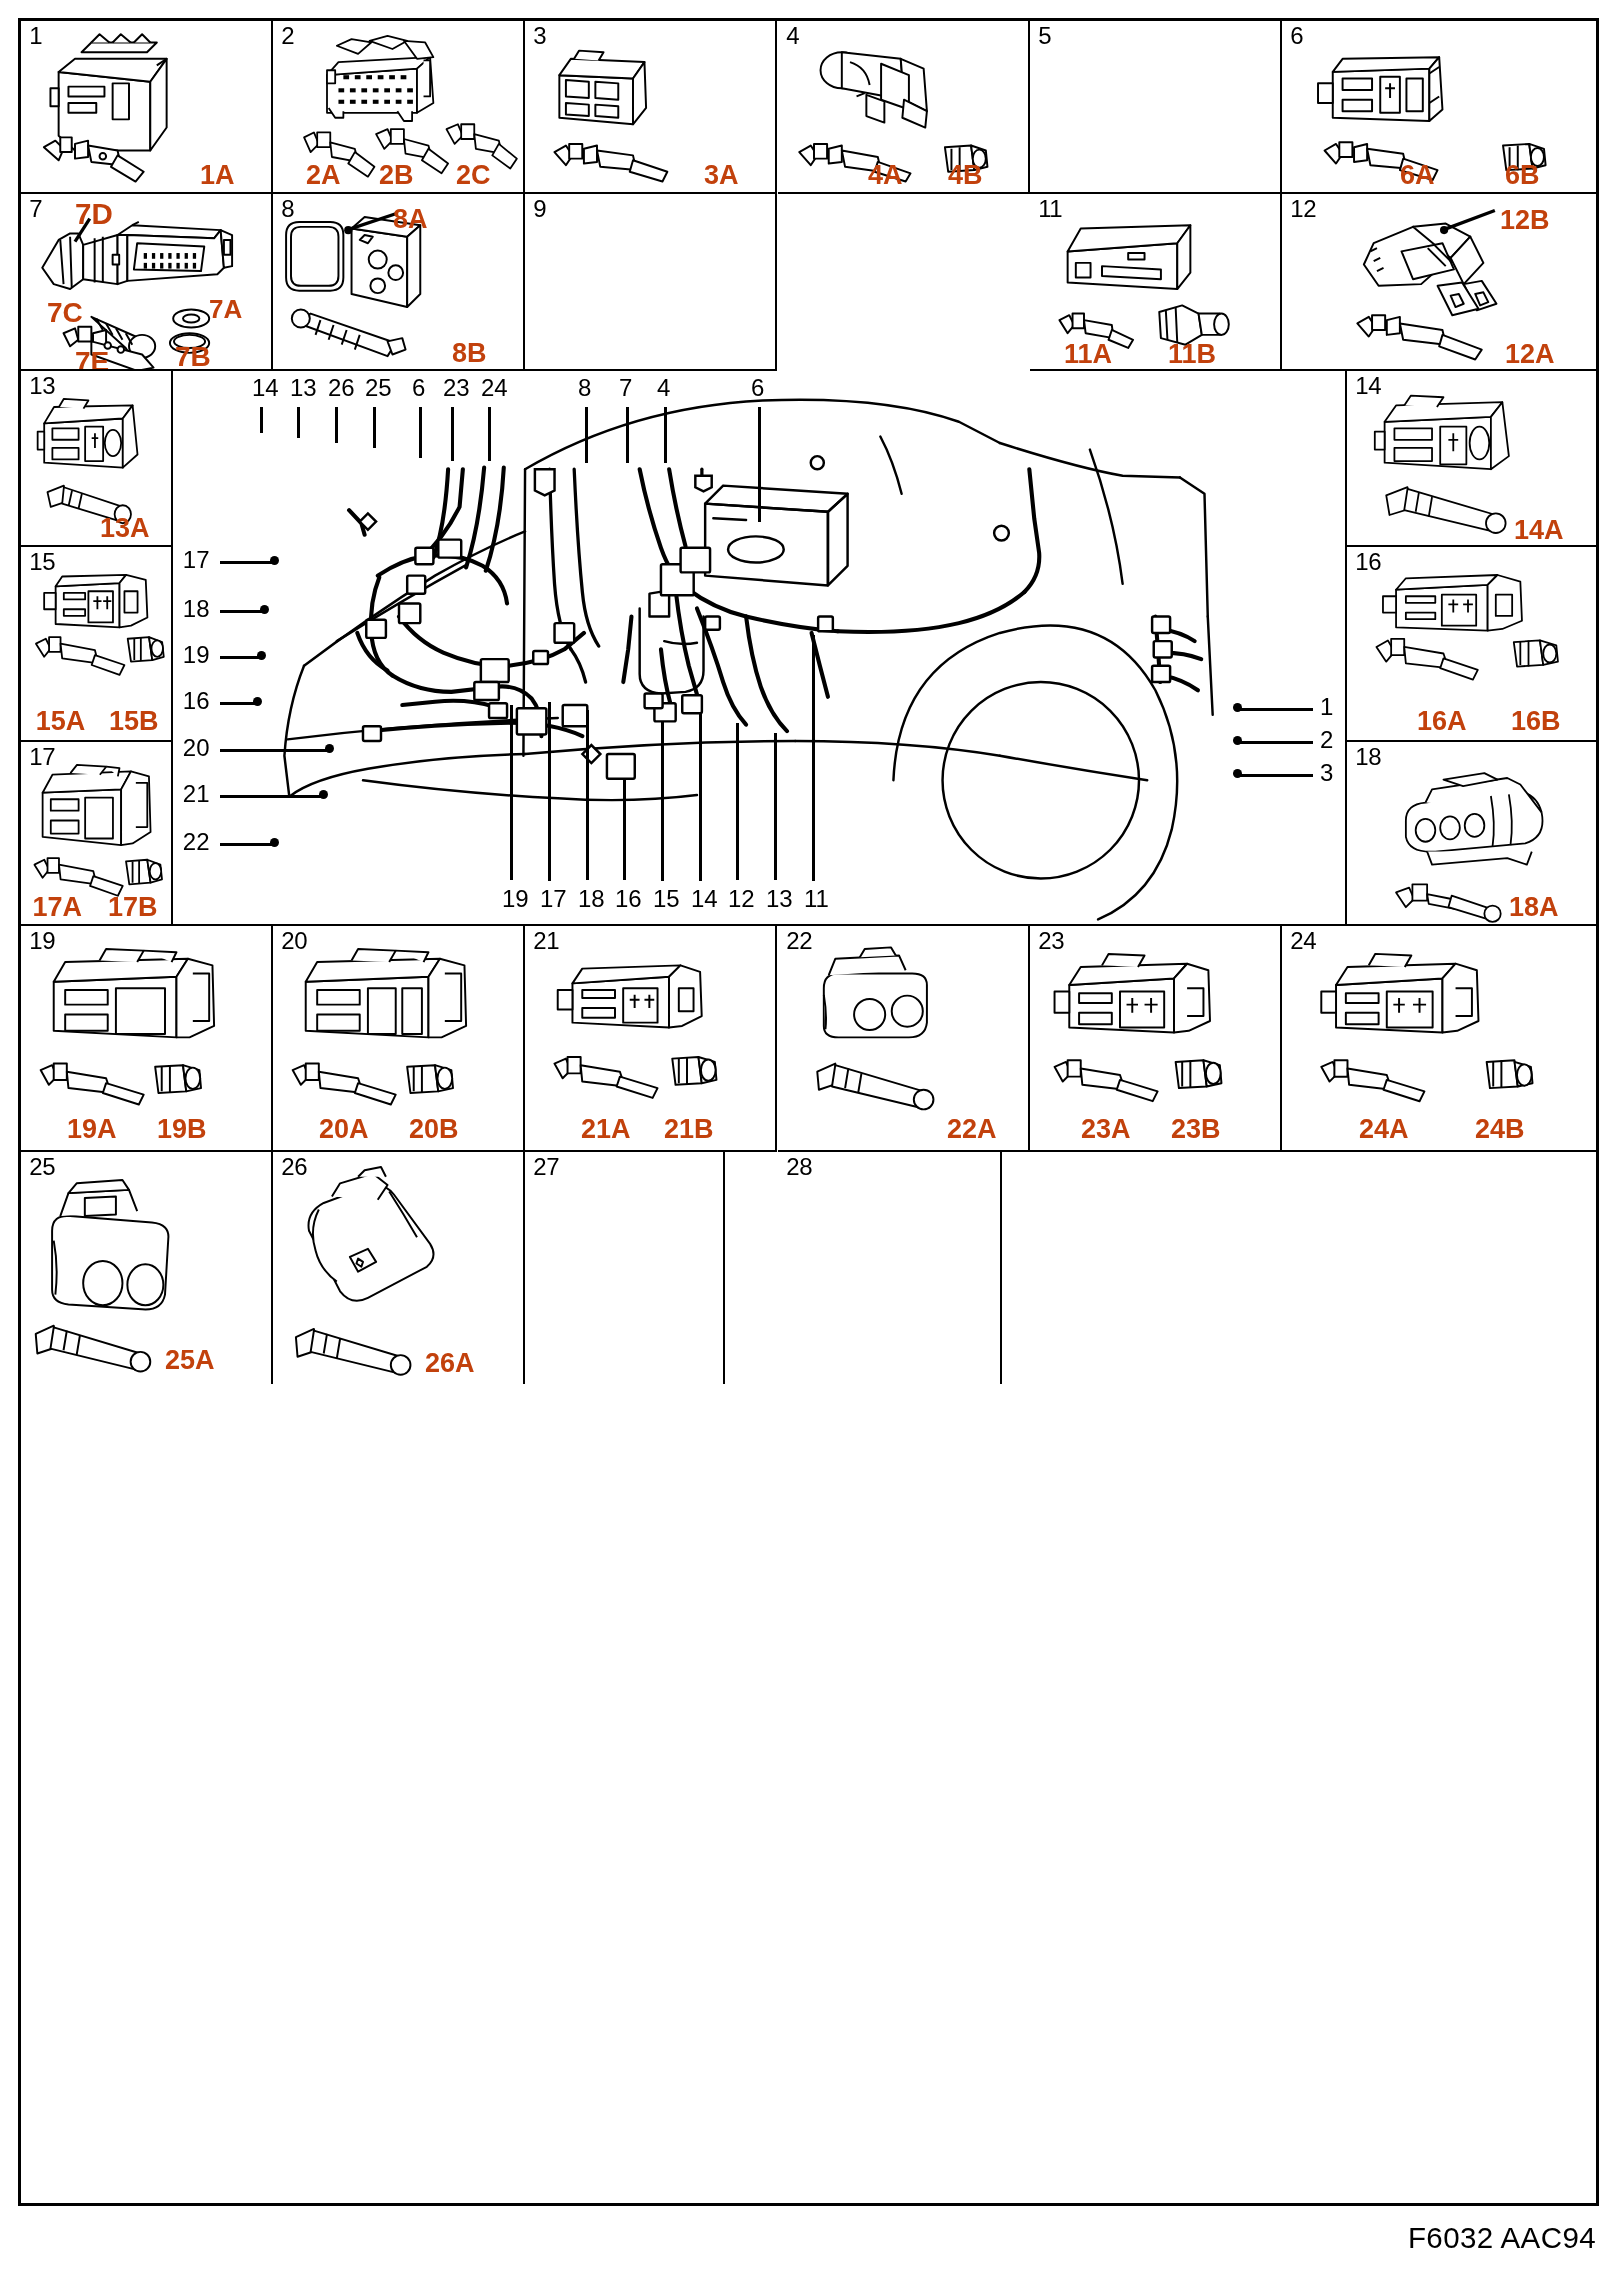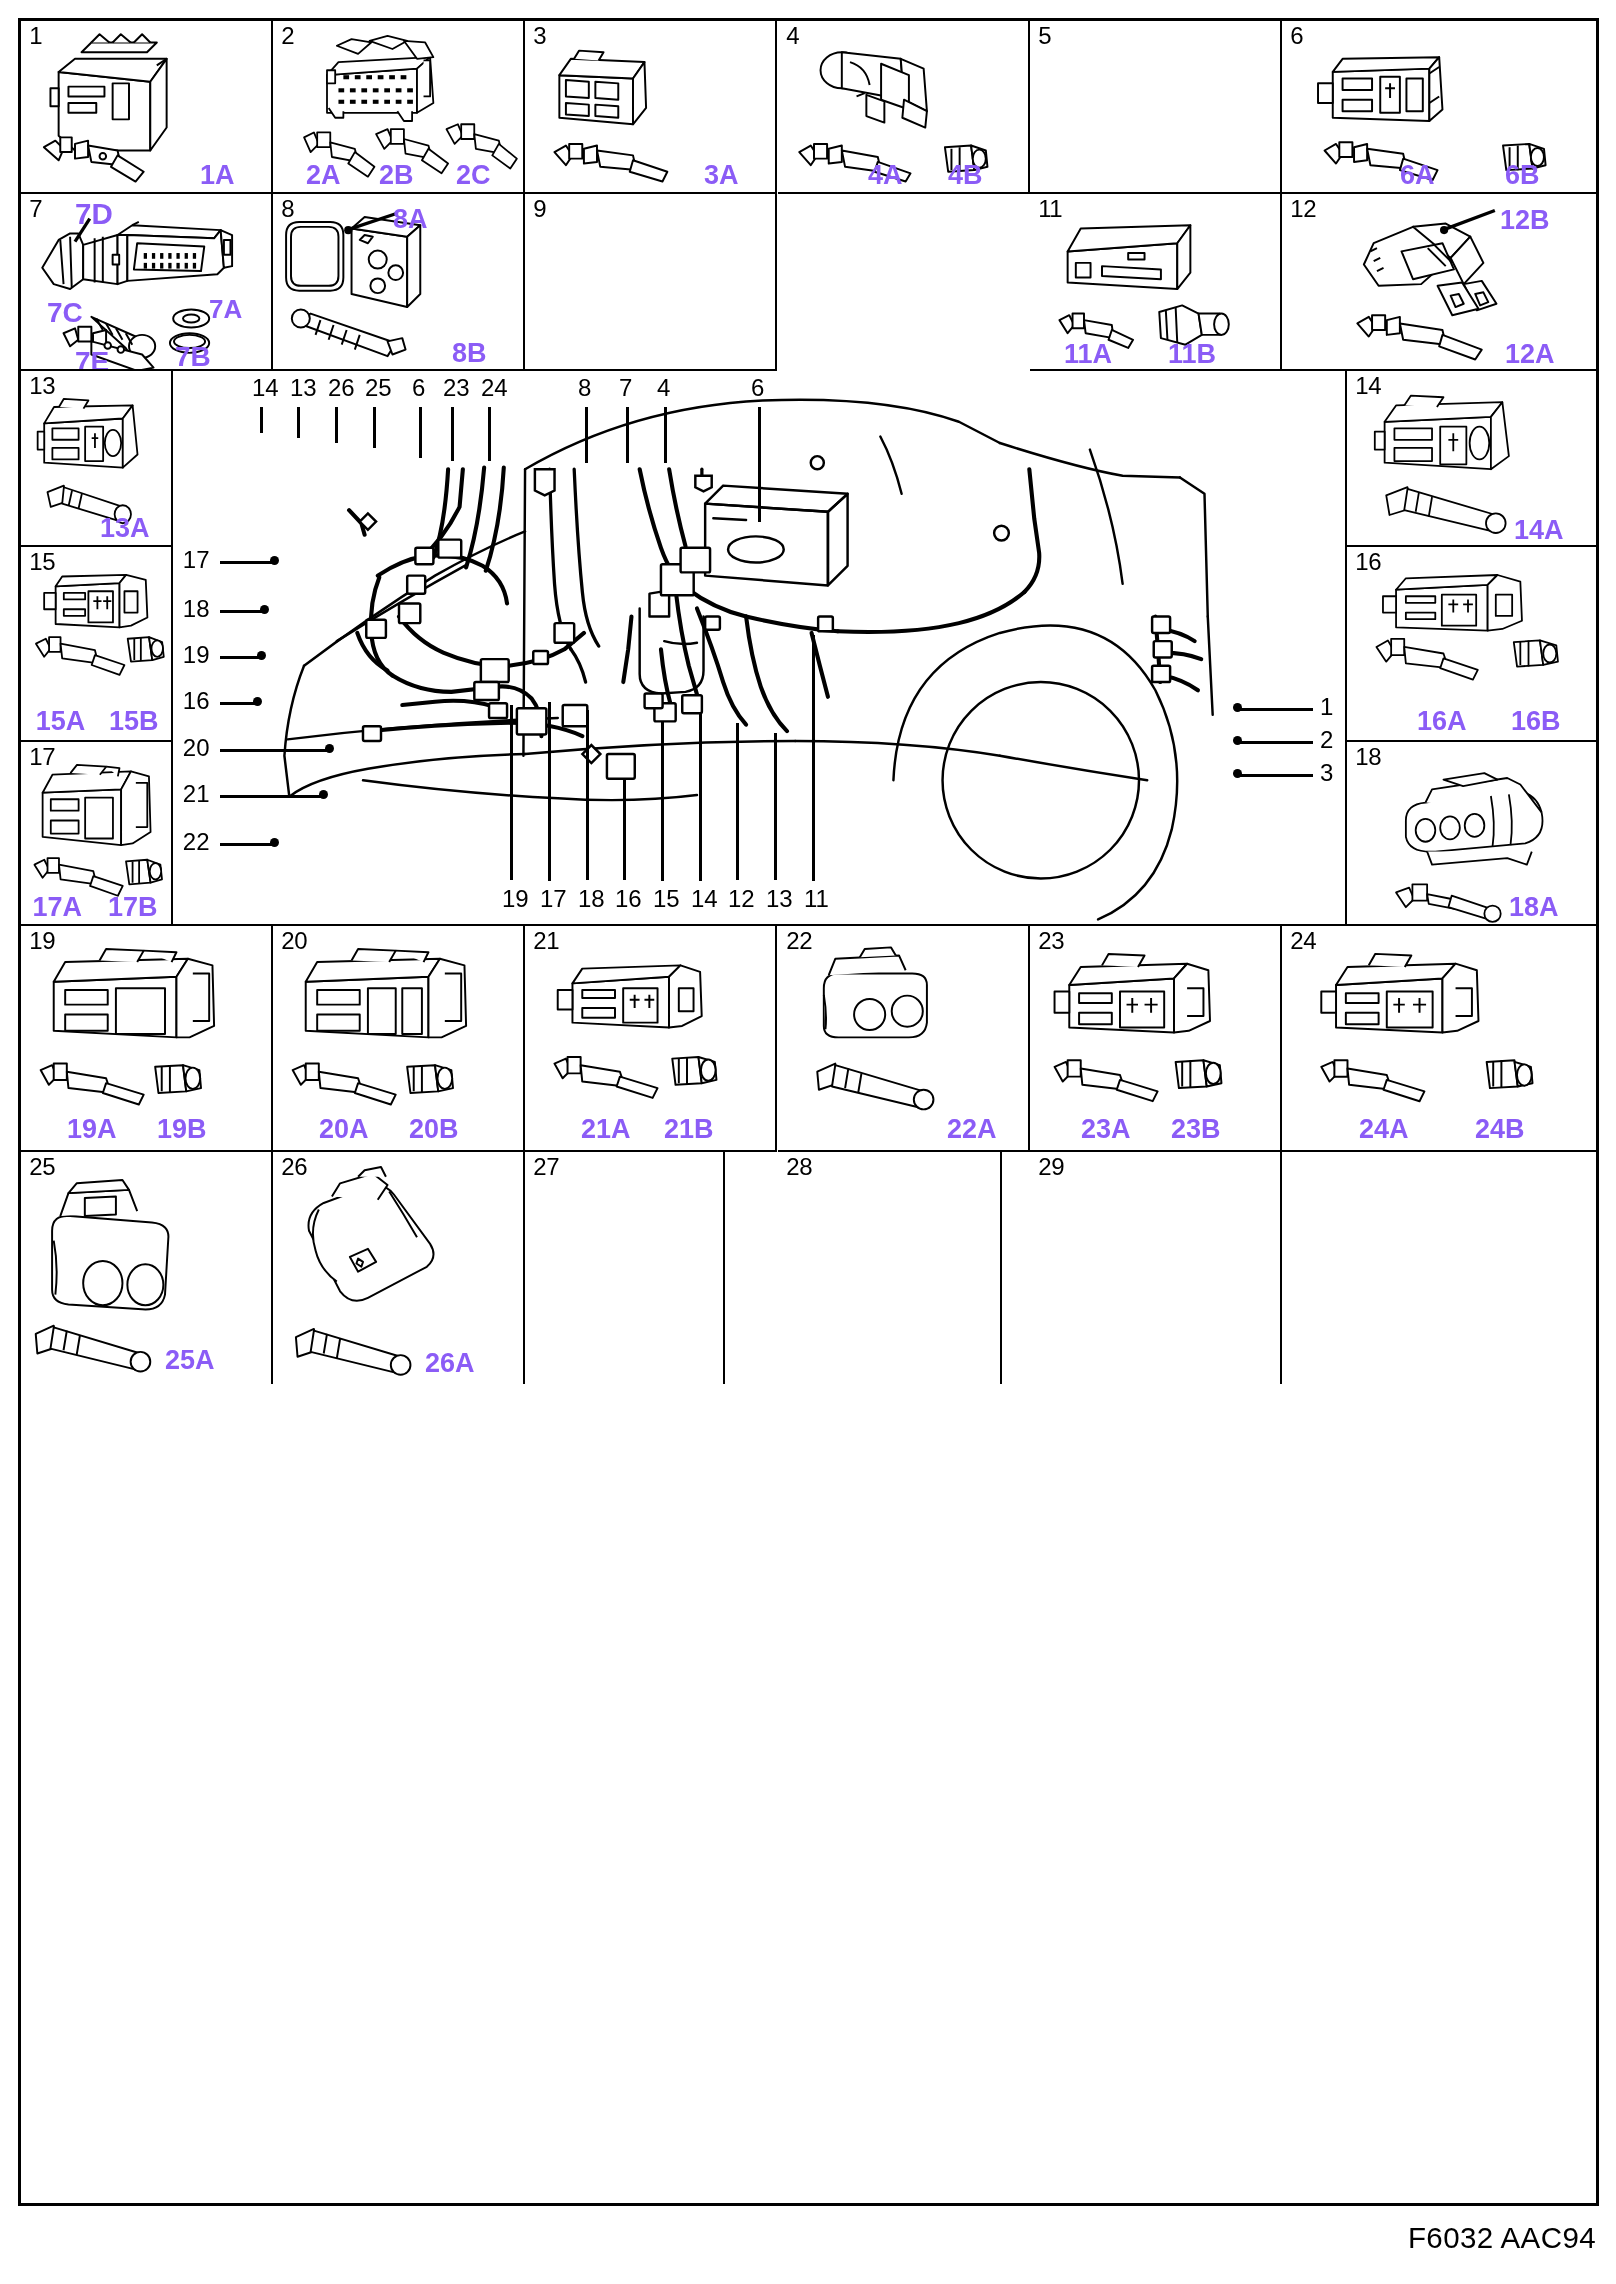--- a/index.html
+++ b/index.html
@@ -46,7 +46,7 @@
     position: absolute;
     font-size: 24.6px;
     font-weight: bold;
-    color: #8b5cf6;
+    color: #c2410c;
     line-height: 1;
     white-space: nowrap;
   }

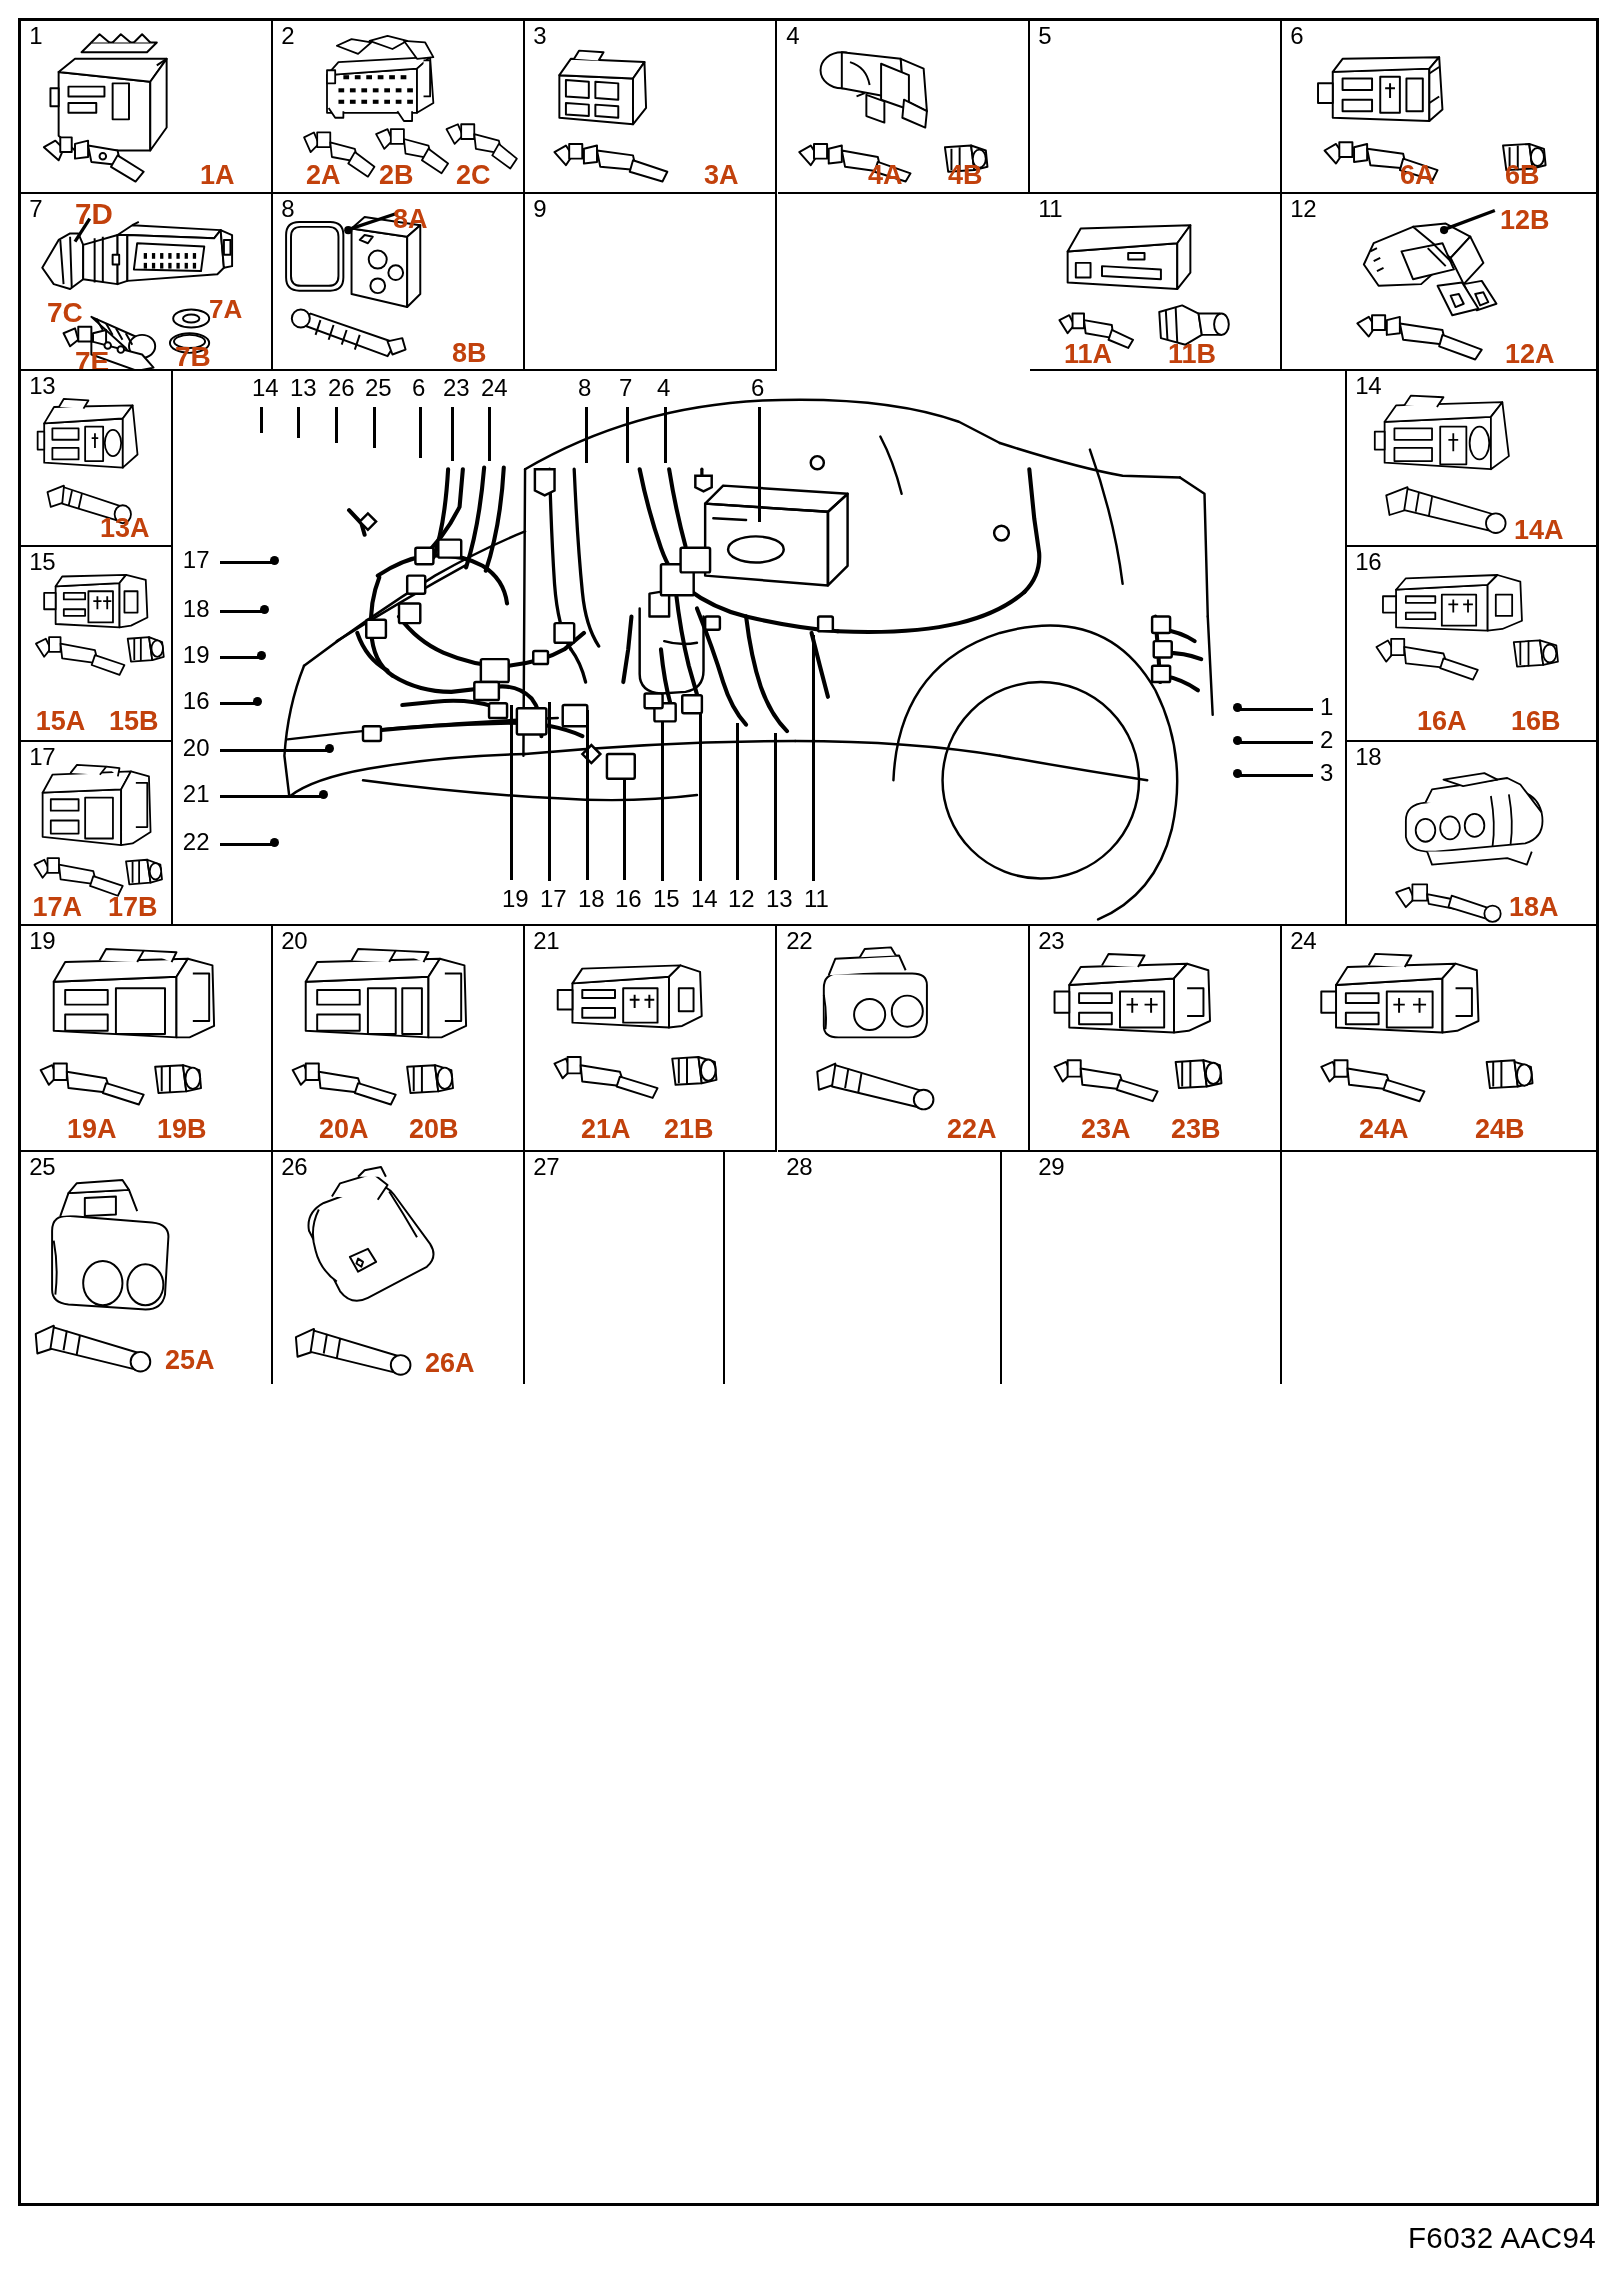--- a/index.html
+++ b/index.html
@@ -1006,9 +1006,6 @@
       <div class="cell-num">28</div>
     </div>
 
-    <div class="cell nb" style="left:1009px;top:1131px;width:252px;height:232px;">
-      <div class="cell-num">29</div>
-    </div>
 
 
   </div>

